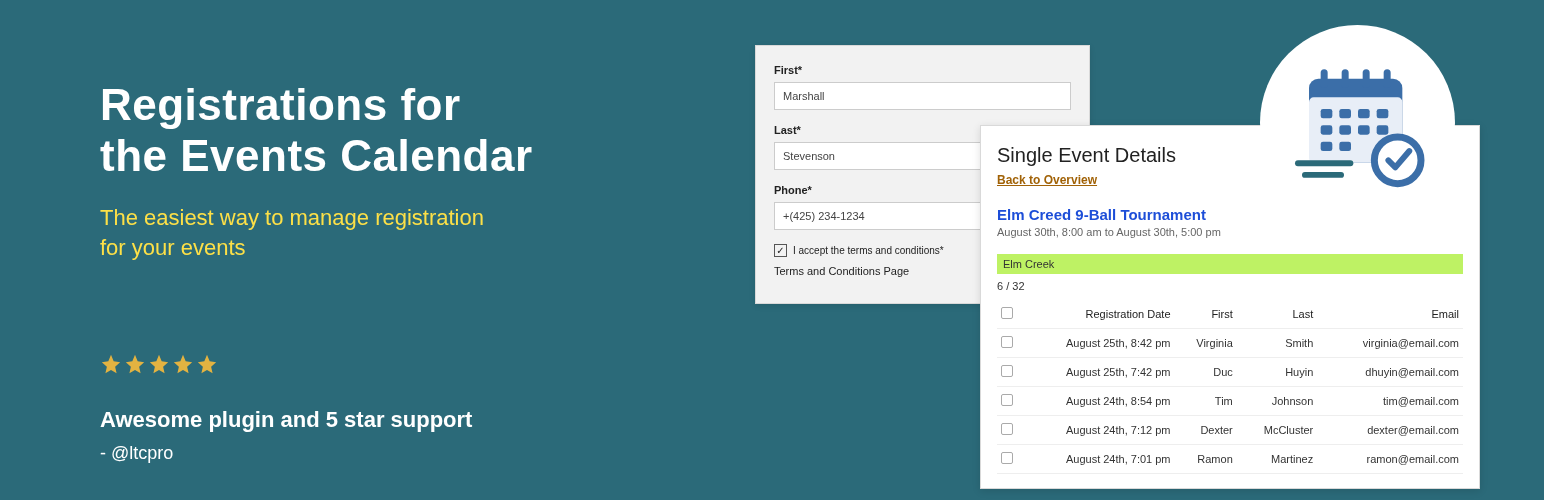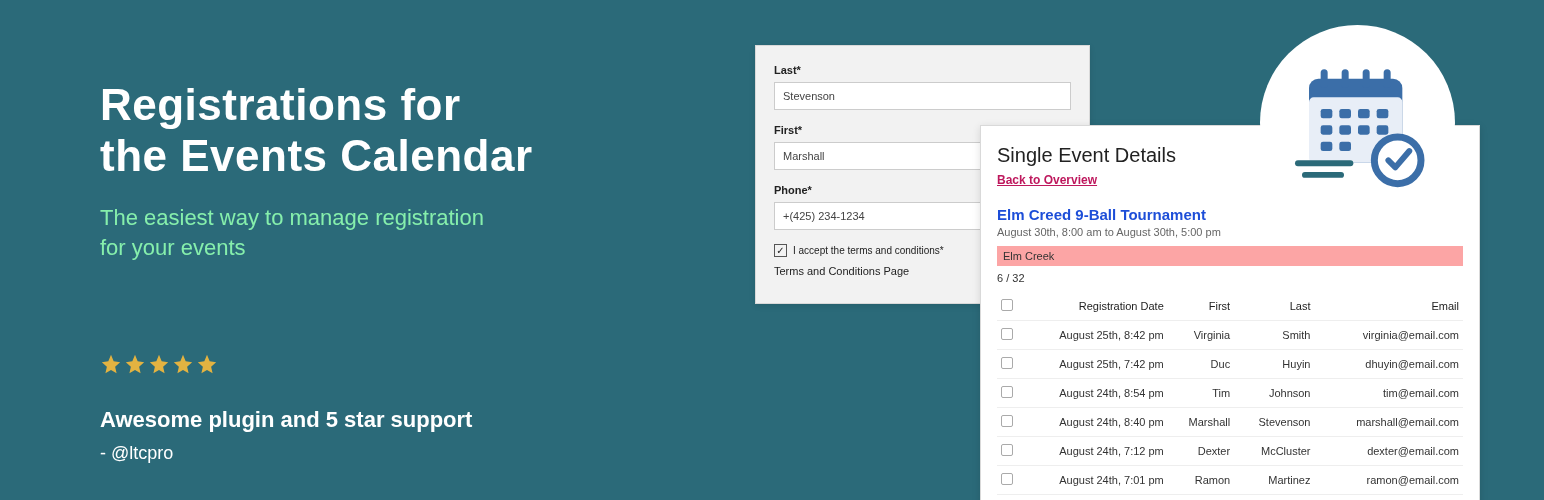--- a/index.html
+++ b/index.html
@@ -76,12 +76,12 @@
 
 <div class="form-card">
   <div class="fg">
+    <label class="lbl">First*</label>
+    <input class="inp" value="Marshall" style="">
+  </div>
+  <div class="fg">
     <label class="lbl">Last*</label>
     <input class="inp" value="Stevenson" style="">
-  </div>
-  <div class="fg">
-    <label class="lbl">First*</label>
-    <input class="inp" value="Marshall" style="">
   </div>
   <div class="fg">
     <label class="lbl">Phone*</label>

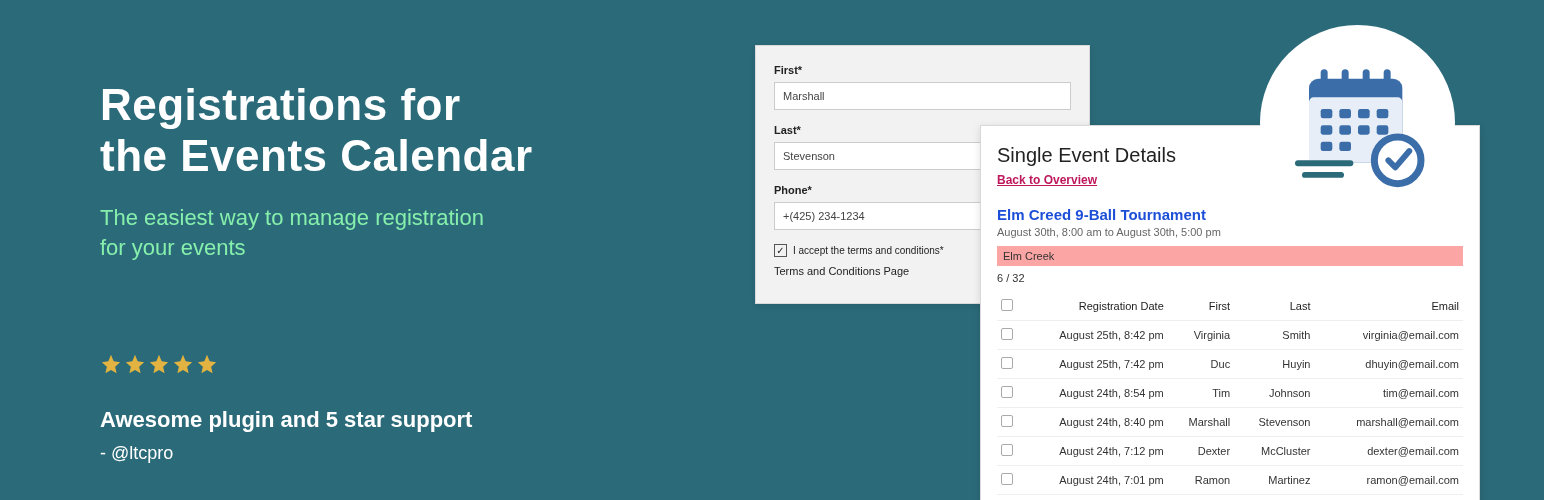--- a/index.html
+++ b/index.html
@@ -26,7 +26,7 @@
 
 .detail-card{position:absolute;left:980px;top:125px;width:500px;background:#fff;border:1px solid #d9d9d9;padding:18px 16px 14px;box-shadow:0 2px 8px rgba(0,0,0,.12)}
 .dc-title{font-size:20px;font-weight:500;color:#222}
-.back{color:#be185d;font-size:12px;font-weight:600;text-decoration:underline;margin-top:6px;display:inline-block}
+.back{color:#a16207;font-size:12px;font-weight:600;text-decoration:underline;margin-top:6px;display:inline-block}
 .ev-name{margin-top:18px;font-size:15px;font-weight:700;color:#1d4ed8}
 .ev-time{font-size:11px;color:#666;margin-top:3px}
 .venue-bar{margin-top:8px;height:20px;background:#fca5a5;padding:0 6px;display:flex;align-items:center;font-size:11px;color:#333}

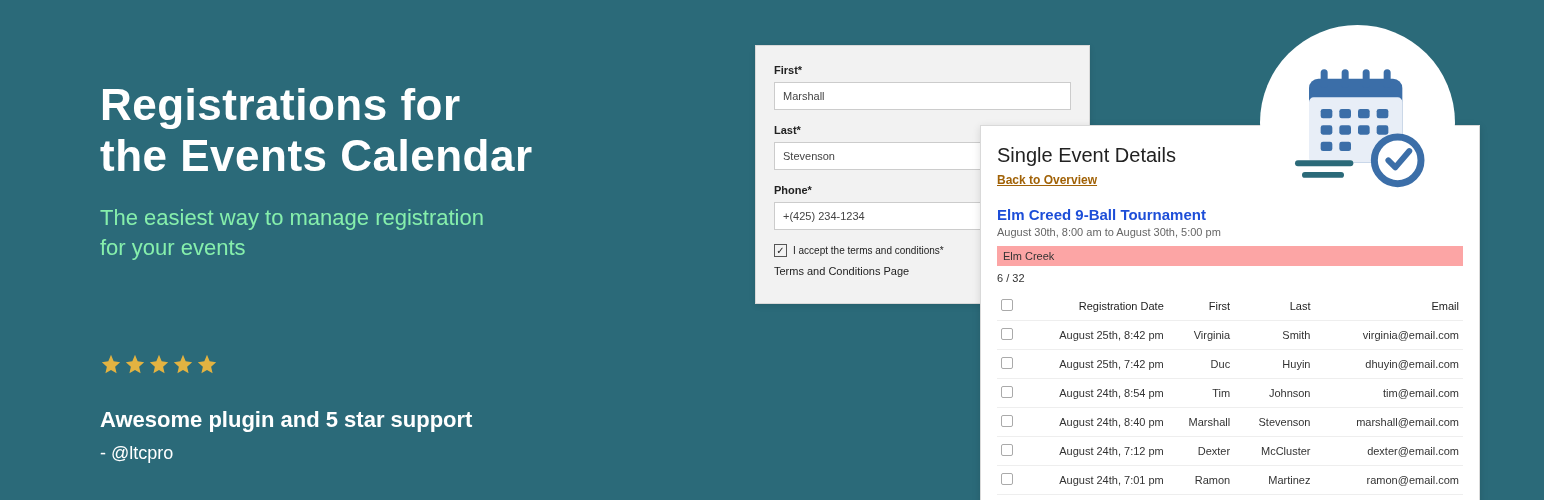--- a/index.html
+++ b/index.html
@@ -8,7 +8,7 @@
 
 .left{position:absolute;left:100px;top:80px;width:560px;color:#fff}
 .title{font-size:44px;font-weight:700;line-height:1.15;letter-spacing:.5px}
-.sub{margin-top:22px;font-size:22px;font-weight:500;color:#86efac;line-height:1.35}
+.sub{margin-top:22px;font-size:22px;font-weight:500;color:#fde047;line-height:1.35}
 .stars{margin-top:90px;display:flex;gap:2px}
 .star{width:22px;height:22px;fill:#e3b341}
 .quote{margin-top:32px;font-size:22px;font-weight:600;color:#fff}

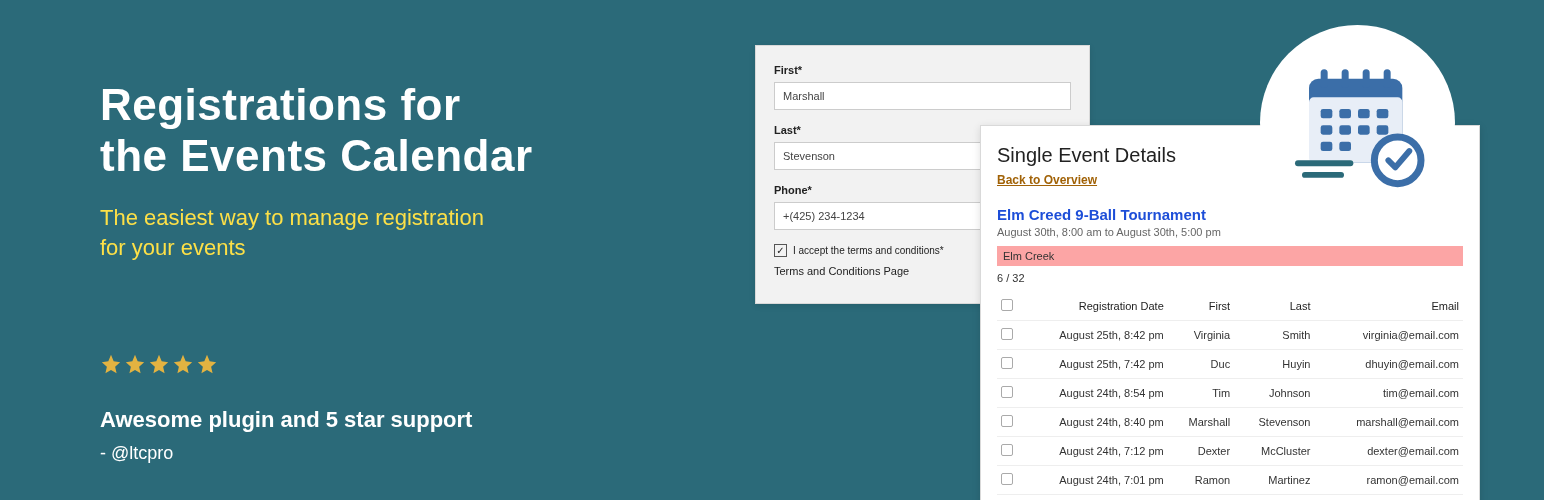--- a/index.html
+++ b/index.html
@@ -29,7 +29,7 @@
 .back{color:#a16207;font-size:12px;font-weight:600;text-decoration:underline;margin-top:6px;display:inline-block}
 .ev-name{margin-top:18px;font-size:15px;font-weight:700;color:#1d4ed8}
 .ev-time{font-size:11px;color:#666;margin-top:3px}
-.venue-bar{margin-top:8px;height:20px;background:#fca5a5;padding:0 6px;display:flex;align-items:center;font-size:11px;color:#333}
+.venue-bar{margin-top:16px;height:20px;background:#bef264;padding:0 6px;display:flex;align-items:center;font-size:11px;color:#333}
 .cap{margin-top:6px;font-size:11px;color:#333}
 
 .tbl{width:100%;margin-top:8px;border-collapse:collapse;font-size:11px;color:#333}

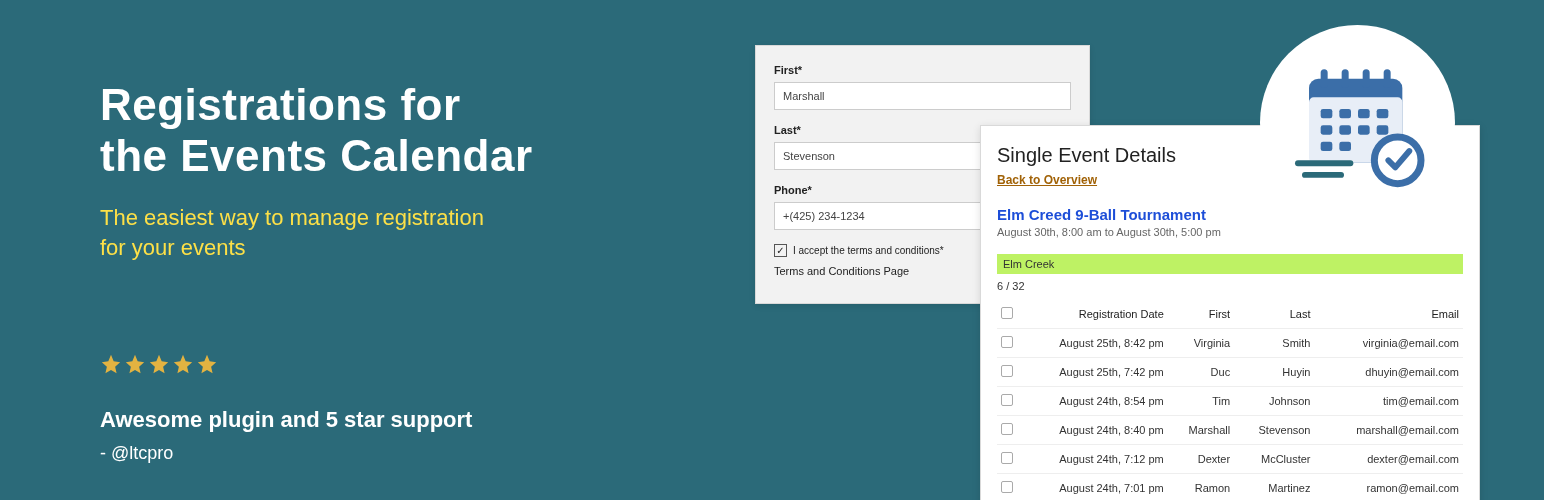--- a/index.html
+++ b/index.html
@@ -137,13 +137,6 @@
         </tr>
       <tr>
           <td class="rc"><span class="cbx"></span></td>
-          <td>August 24th, 8:40 pm</td>
-          <td>Marshall</td>
-          <td>Stevenson</td>
-          <td>marshall@email.com</td>
-        </tr>
-      <tr>
-          <td class="rc"><span class="cbx"></span></td>
           <td>August 24th, 7:12 pm</td>
           <td>Dexter</td>
           <td>McCluster</td>

